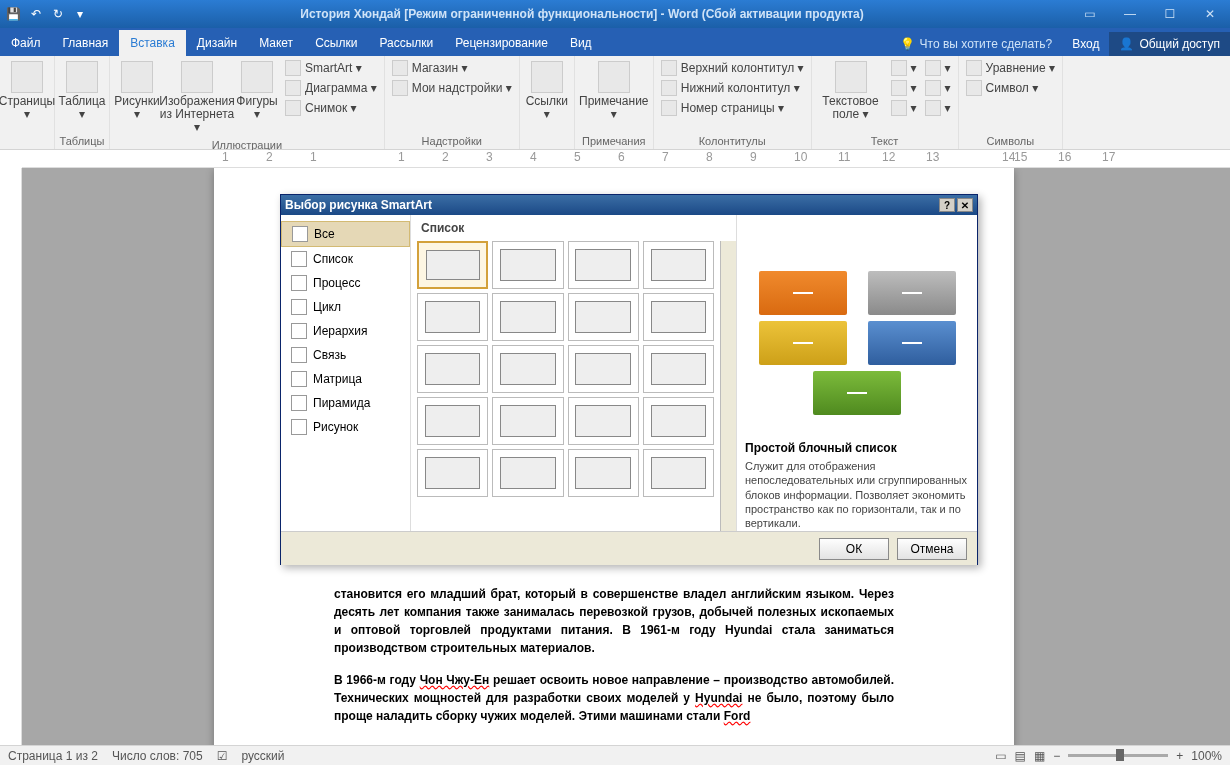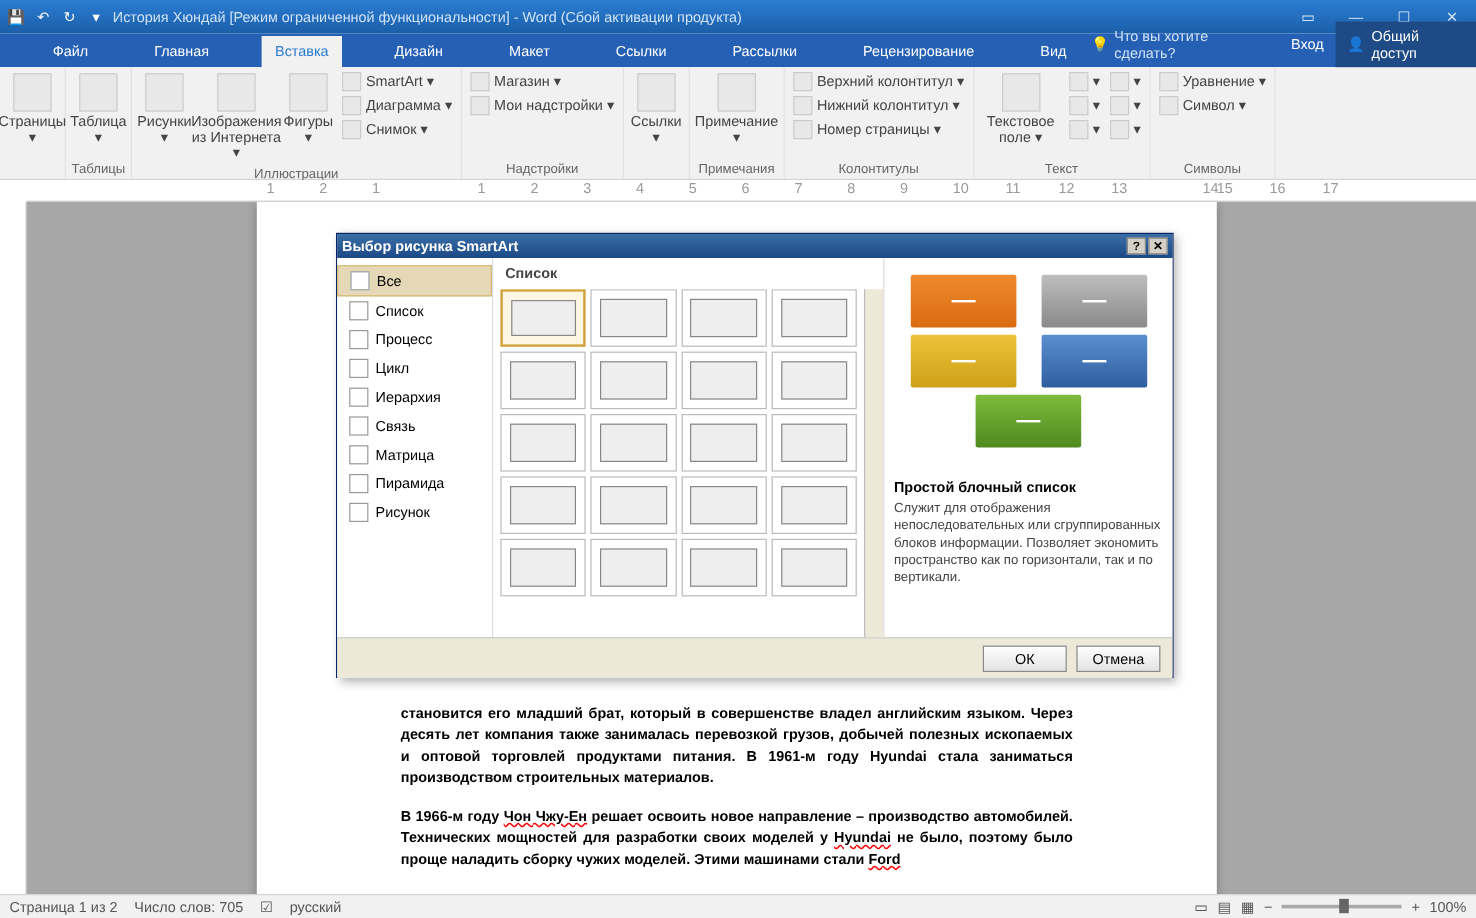--- a/index.html
+++ b/index.html
@@ -7,7 +7,7 @@
 .titlebar{height:28px;background:linear-gradient(#2b7cd3,#1b5fa8);display:flex;align-items:center;color:#fff;}
 .qat{display:flex;align-items:center;gap:6px;padding:0 6px;}
 .qat-btn{width:16px;height:16px;display:flex;align-items:center;justify-content:center;color:#fff;}
-.title-text{flex:1;color:#cfe3f7;}
+.title-text{flex:1;text-align:center;color:#cfe3f7;font-weight:bold;}
 .win-ctrl{display:flex;}
 .win-ctrl div{width:40px;height:28px;display:flex;align-items:center;justify-content:center;color:#cfe3f7;}
 .menubar{height:28px;background:#2660b4;display:flex;align-items:flex-end;color:#fff;}

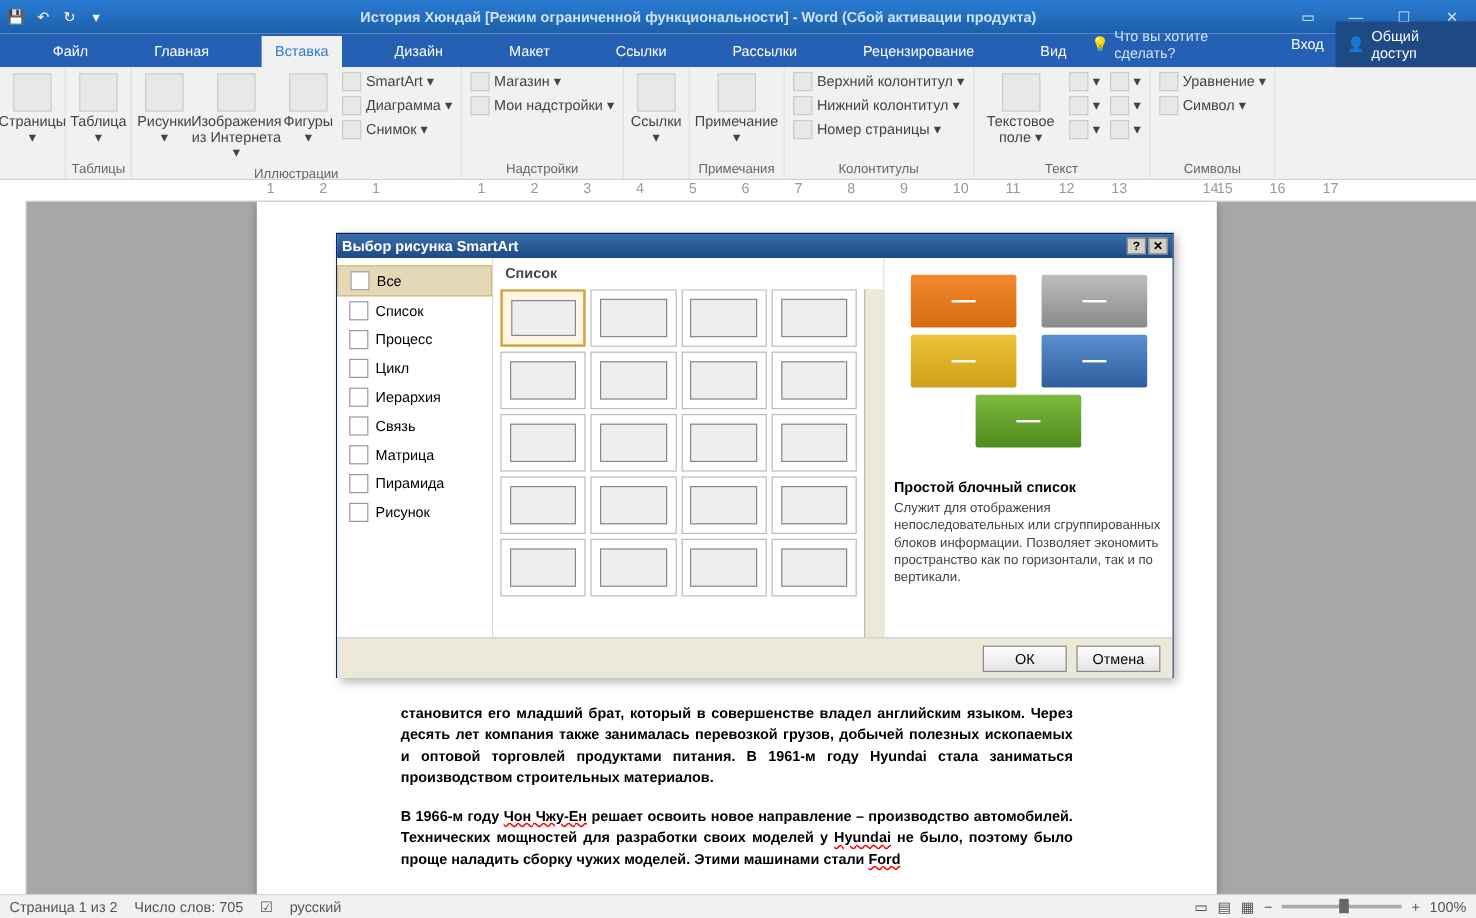--- a/index.html
+++ b/index.html
@@ -11,7 +11,7 @@
 .win-ctrl{display:flex;}
 .win-ctrl div{width:40px;height:28px;display:flex;align-items:center;justify-content:center;color:#cfe3f7;}
 .menubar{height:28px;background:#2660b4;display:flex;align-items:flex-end;color:#fff;}
-.menu-item{padding:6px 11px;cursor:pointer;margin-left:33px;}
+.menu-item{padding:6px 11px;cursor:pointer;}
 .menu-item.active{background:#f1f1f1;color:#2b7cd3;}
 .menu-right{margin-left:auto;display:flex;align-items:center;}
 .share{background:#1e4a85;padding:5px 10px;display:flex;align-items:center;gap:5px;}

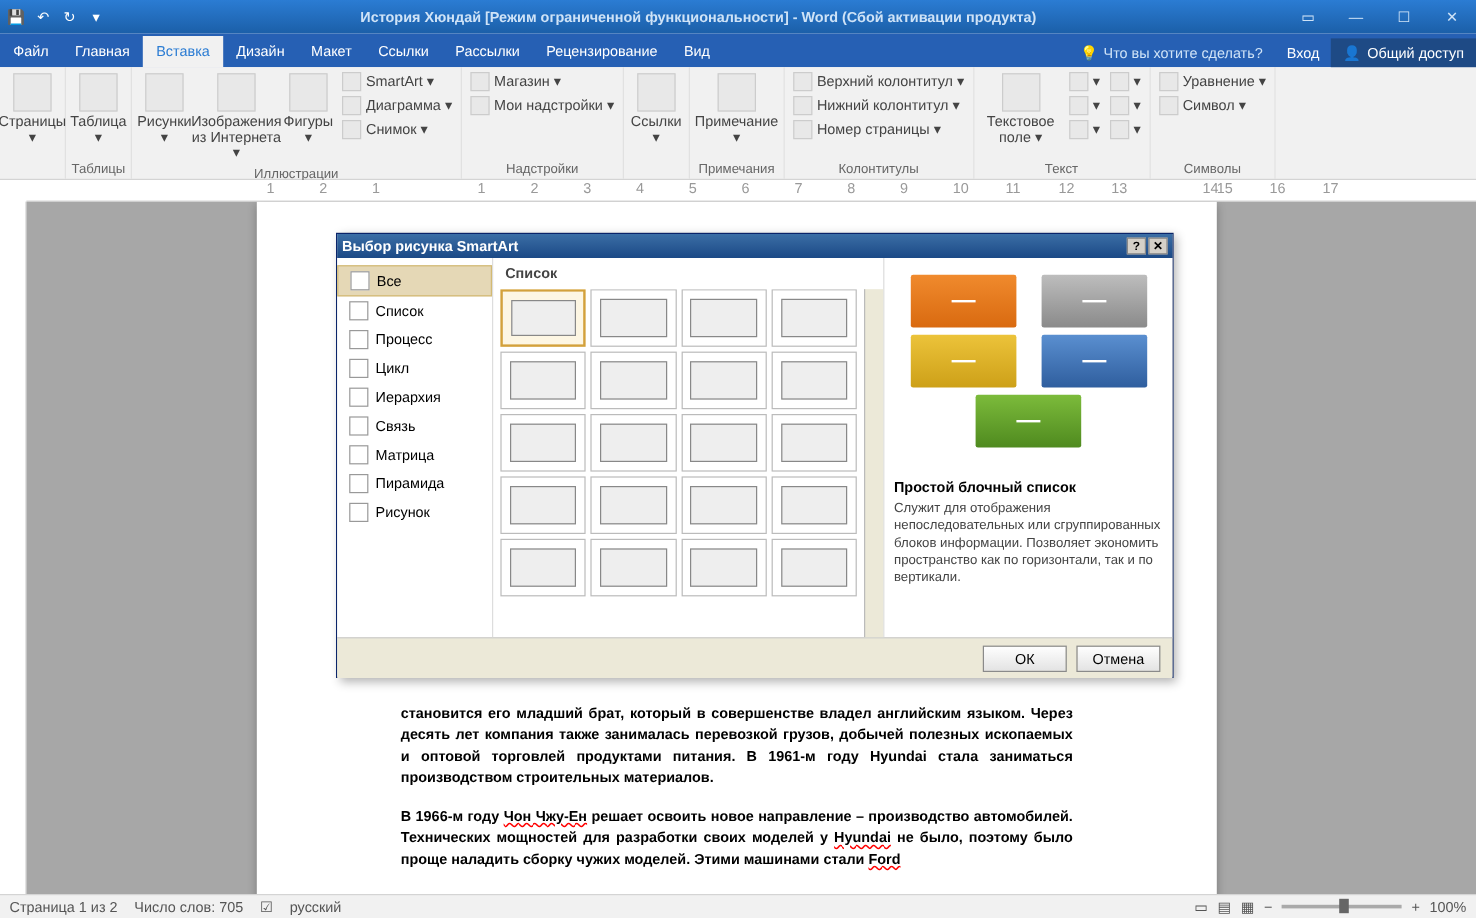--- a/index.html
+++ b/index.html
@@ -52,7 +52,7 @@
 .gal-item.sel{border:2px solid #d3a13b;background:#fdf6e3;}
 .gal-thumb{width:80%;height:70%;border:1px solid #888;background:#eee;}
 .gal-scroll{width:16px;background:#ece9d8;border-left:1px solid #bbb;}
-.preview{width:240px;padding:8px;display:flex;flex-direction:column;}
+.preview{width:240px;padding:8px;display:flex;flex-direction:column;margin-top:42px;}
 .prev-canvas{flex:0 0 168px;background:#fff;display:grid;grid-template-columns:1fr 1fr;gap:6px;padding:6px;align-content:start;justify-items:center;}
 .blk{width:88px;height:44px;border-radius:2px;display:flex;align-items:center;justify-content:center;}
 .blk .dash{width:20px;height:2px;background:#fff;}

